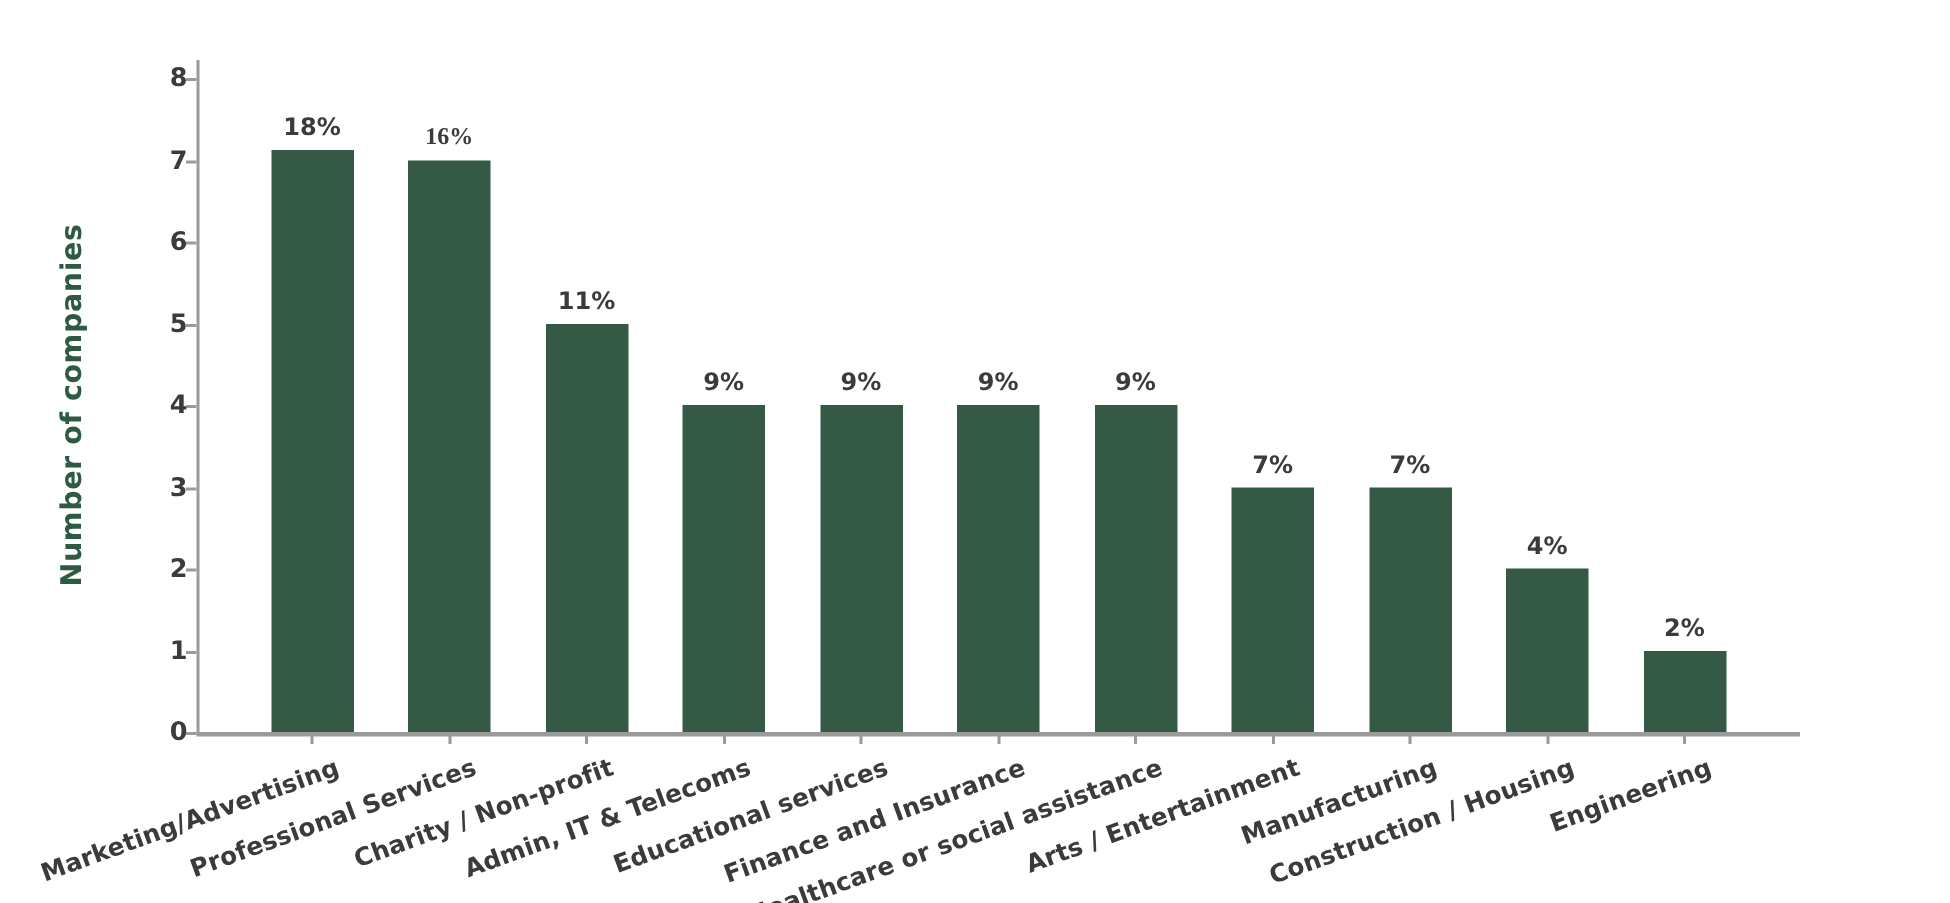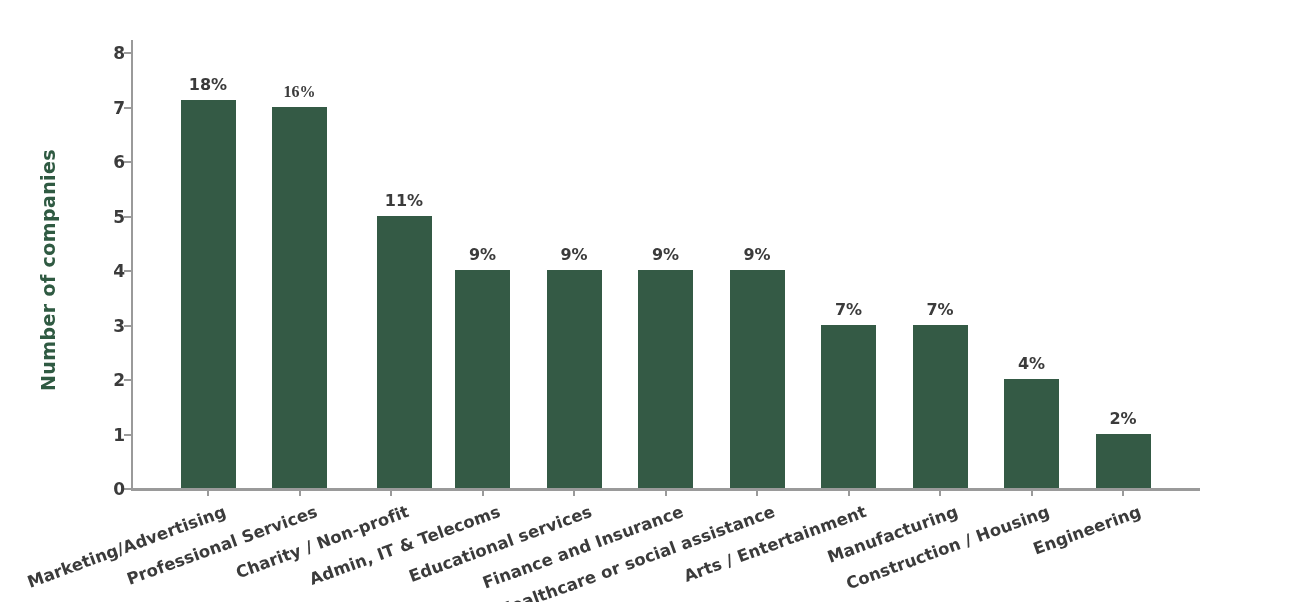--- a/index.html
+++ b/index.html
@@ -206,7 +206,7 @@
         <div class="bar" style="left: 141px; height: 381.5px; background: rgb(52, 90, 69); font-family: Liberation Serif, serif;">
           <div class="bar-value">16%</div>
         </div>
-        <div class="bar" style="left: 232.5px; height: 272.5px; background: rgb(52, 90, 69); margin-left: 13px;">
+        <div class="bar" style="left: 232.5px; height: 272.5px; background: rgb(52, 90, 69);">
           <div class="bar-value">11%</div>
         </div>
         <div class="bar" style="left: 324px; height: 218px; background: rgb(52, 90, 69);">

